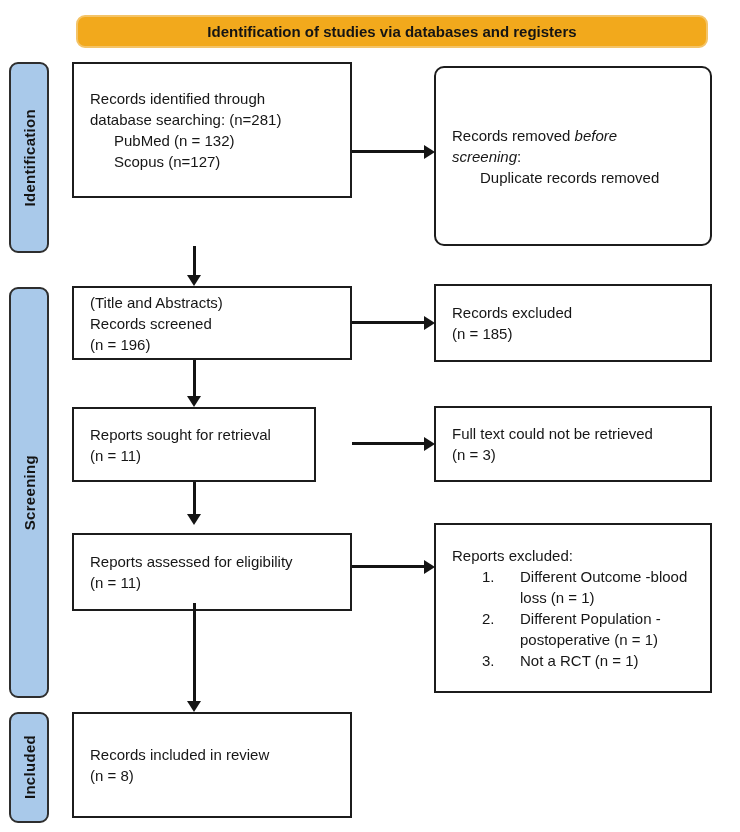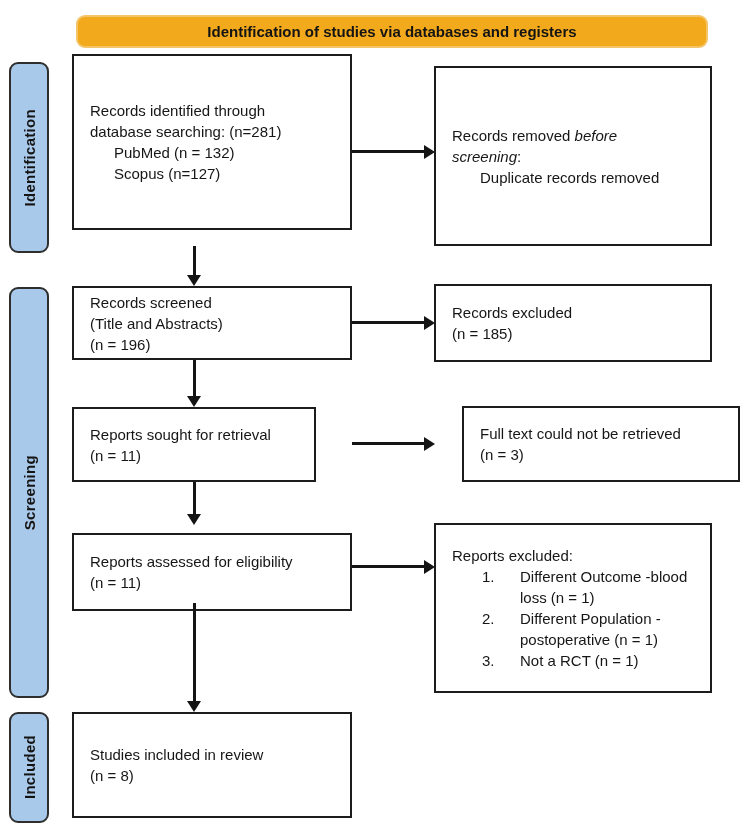--- a/index.html
+++ b/index.html
@@ -40,7 +40,7 @@
   }
   .box .indent  { margin-left:24px; }
   .box .indent2 { margin-left:28px; }
-  .box-l1 { left:72px;  top:54px;  width:280px; height:176px; }
+  .box-l1 { left:72px;  top:62px;  width:280px; height:136px; }
   .box-r1 { left:434px; top:66px;  width:278px; height:180px; }
   .box-l2 { left:72px;  top:286px; width:280px; height:74px;  }
   .box-r2 { left:434px; top:284px; width:278px; height:78px;  }

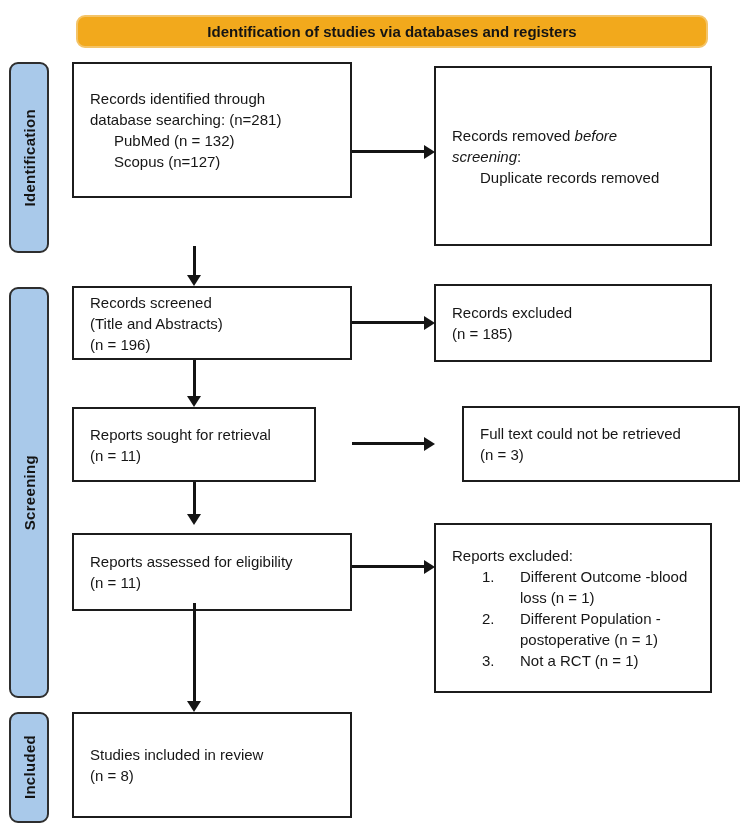--- a/index.html
+++ b/index.html
@@ -41,7 +41,7 @@
   .box .indent  { margin-left:24px; }
   .box .indent2 { margin-left:28px; }
   .box-l1 { left:72px;  top:62px;  width:280px; height:136px; }
-  .box-r1 { left:434px; top:66px;  width:278px; height:180px; }
+  .box-r1 { left:434px; top:66px;  width:278px; height:180px;border-radius:10px; }
   .box-l2 { left:72px;  top:286px; width:280px; height:74px;  }
   .box-r2 { left:434px; top:284px; width:278px; height:78px;  }
   .box-l3 { left:72px;  top:407px; width:244px; height:75px;  }

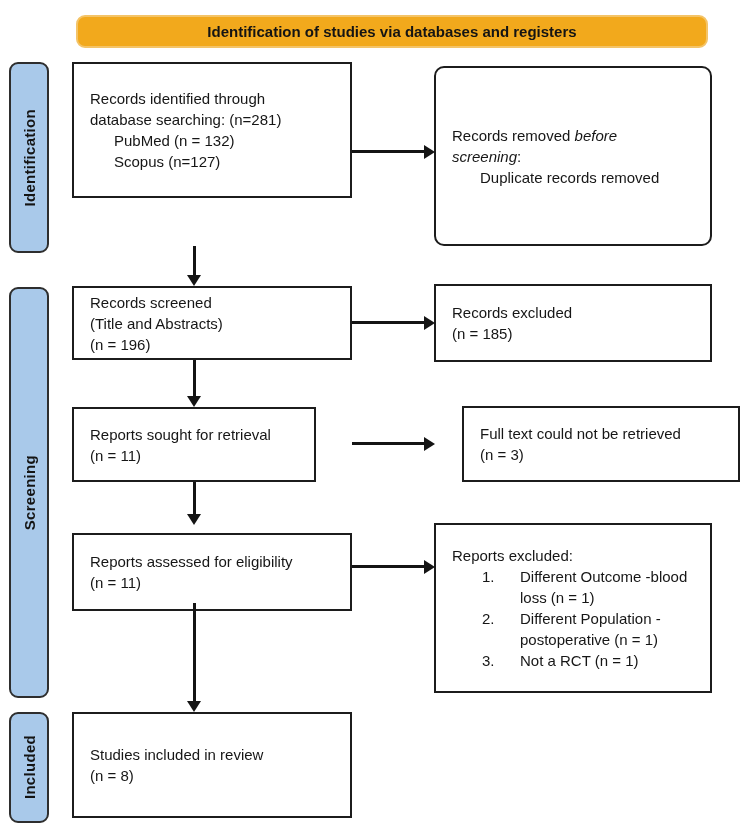--- a/index.html
+++ b/index.html
@@ -109,8 +109,8 @@
   </div>
 
   <div class="box box-l2">
+    <div>(Title and Abstracts)</div>
     <div>Records screened</div>
-    <div>(Title and Abstracts)</div>
     <div>(n = 196)</div>
   </div>
   <div class="box box-r2">

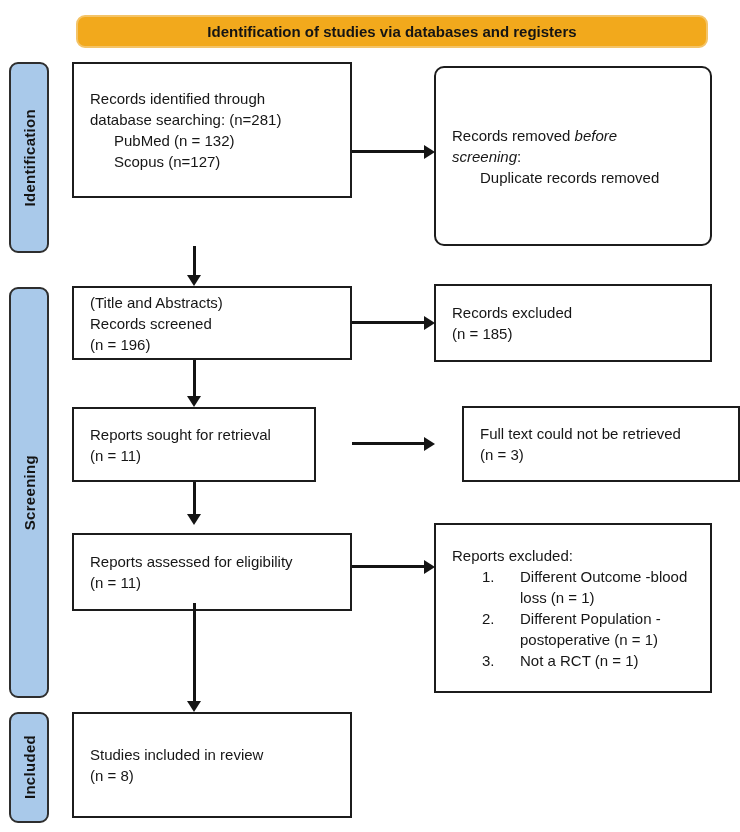--- a/index.html
+++ b/index.html
@@ -45,7 +45,7 @@
   .box-l2 { left:72px;  top:286px; width:280px; height:74px;  }
   .box-r2 { left:434px; top:284px; width:278px; height:78px;  }
   .box-l3 { left:72px;  top:407px; width:244px; height:75px;  }
-  .box-r3 { left:434px; top:406px; width:278px; height:76px;margin-left:28px;  }
+  .box-r3 { left:434px; top:406px; width:278px; height:76px;  }
   .box-l4 { left:72px;  top:525px; width:280px; height:78px;margin-top:8px;  }
   .box-r4 { left:434px; top:523px; width:278px; height:170px; }
   .box-l5 { left:72px;  top:712px; width:280px; height:106px; }

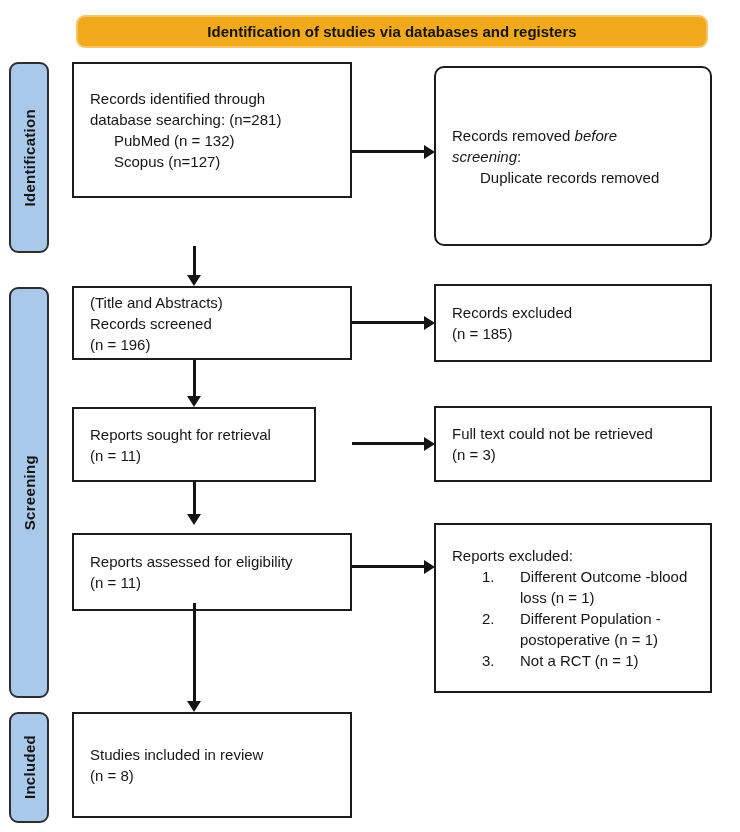--- a/index.html
+++ b/index.html
@@ -148,7 +148,7 @@
   </div>
 
   <div class="box box-l5">
-    <div>Studies included in review</div>
+    <div>Records included in review</div>
     <div>(n = 8)</div>
   </div>
 

